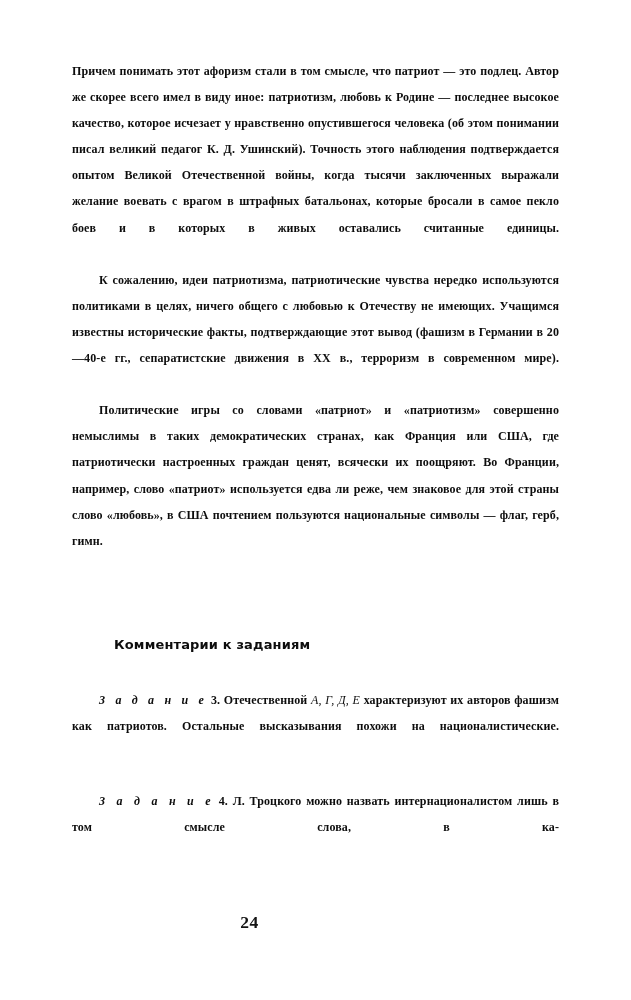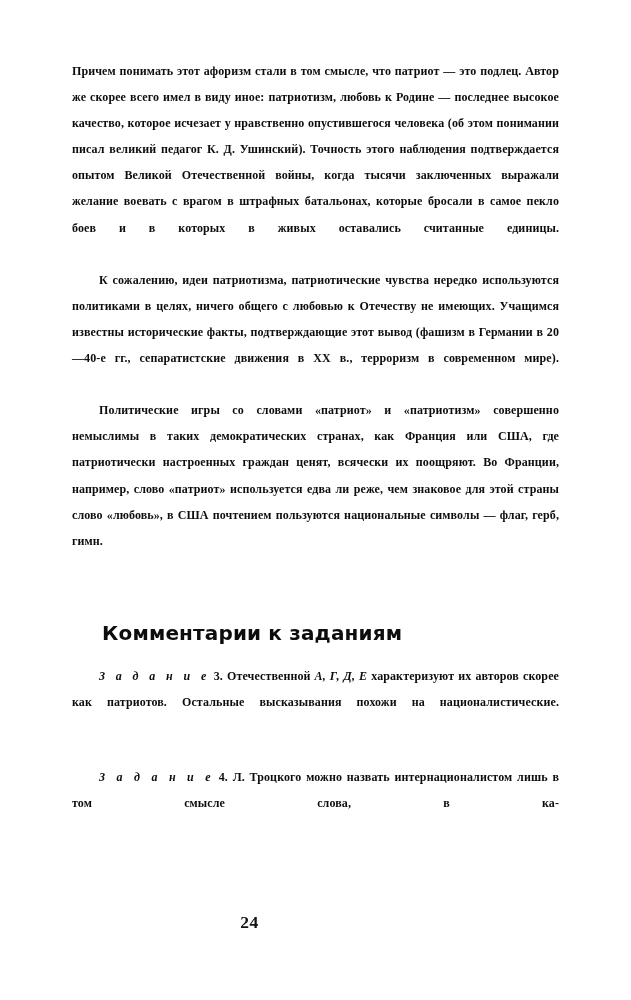--- a/index.html
+++ b/index.html
@@ -56,9 +56,9 @@
 
   
   .section-heading {
-    margin: 4px;
+    margin: 16px;
     font-family: "DejaVu Sans", "Liberation Sans", sans-serif;
-    font-size: 20px;
+    font-size: 13px;
     line-height: 26px;
     font-weight: 700;
     letter-spacing: 0.15px;

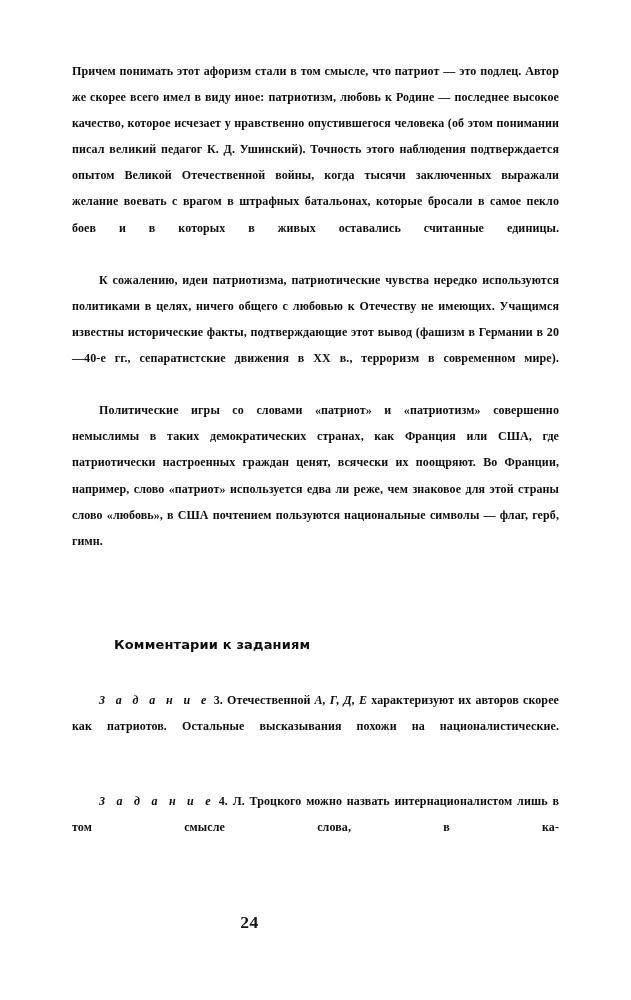--- a/index.html
+++ b/index.html
@@ -74,7 +74,7 @@
 
   .italic-letter {
     font-style: italic;
-    font-weight: 700;
+    font-weight: 400;
   }
 
   

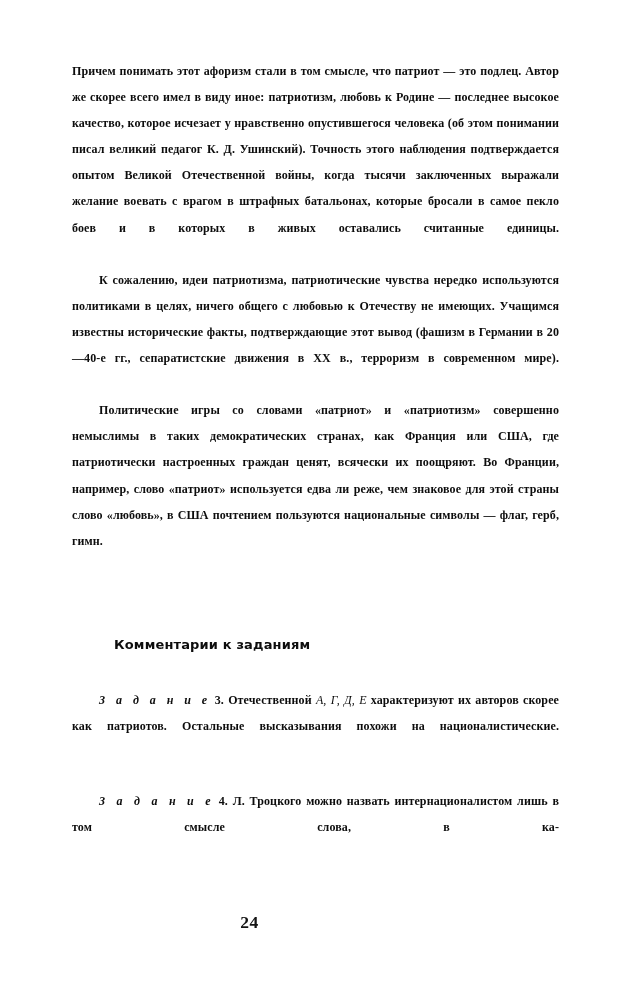--- a/index.html
+++ b/index.html
@@ -115,7 +115,7 @@
 
     <div class="gap-after-heading"></div>
 
-    <p class="body-par"><span class="task-label">З а д а н и е</span><span> </span><span>3.</span><span> </span><span>Отечественной </span><span class="italic-letter">А, Г, Д, Е</span><span> характеризуют их авторов скорее как патриотов. Остальные высказывания похожи на националистические.</span></p>
+    <p class="body-par"><span class="task-label">З а д а н и е</span><span> </span><span>3.</span><span> </span><span>Отечественной </span><span class="italic-letter">А, Г, Д, Е</span><span> характеризуют их авторов фашизм как патриотов. Остальные высказывания похожи на националистические.</span></p>
 
     <div class="gap-between-tasks"></div>
 

